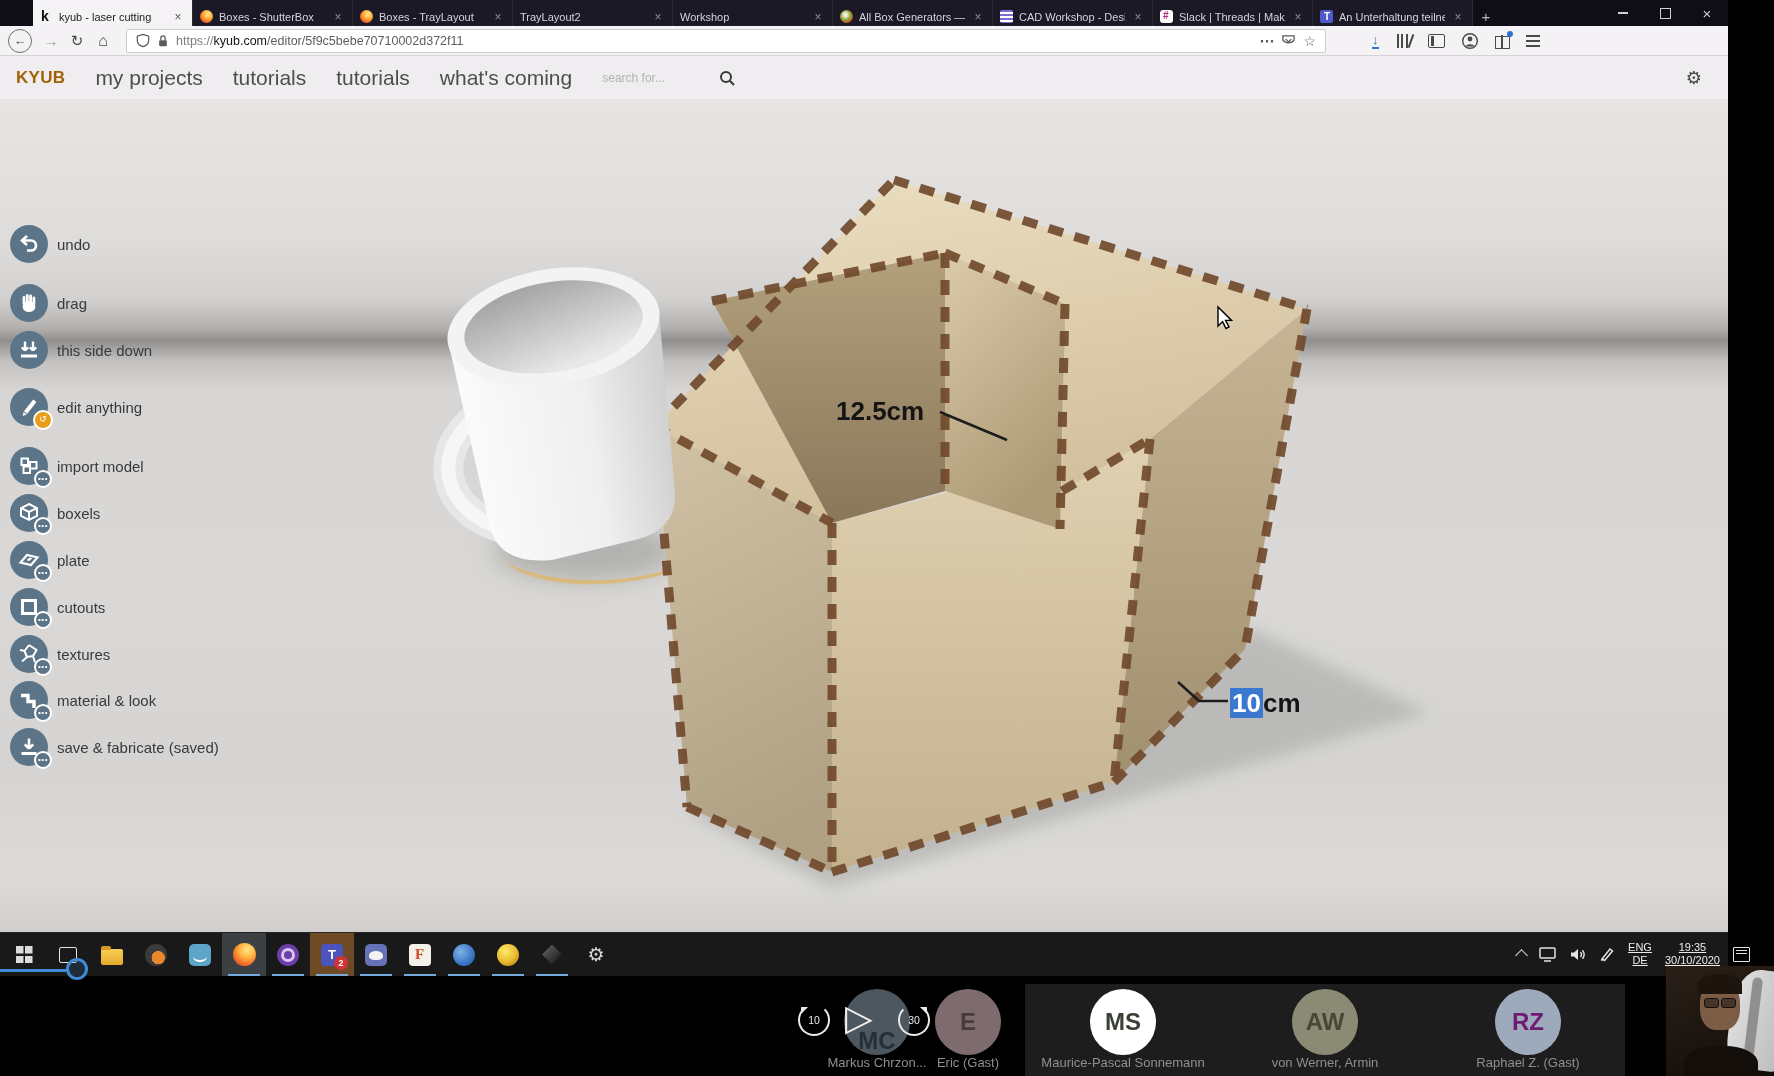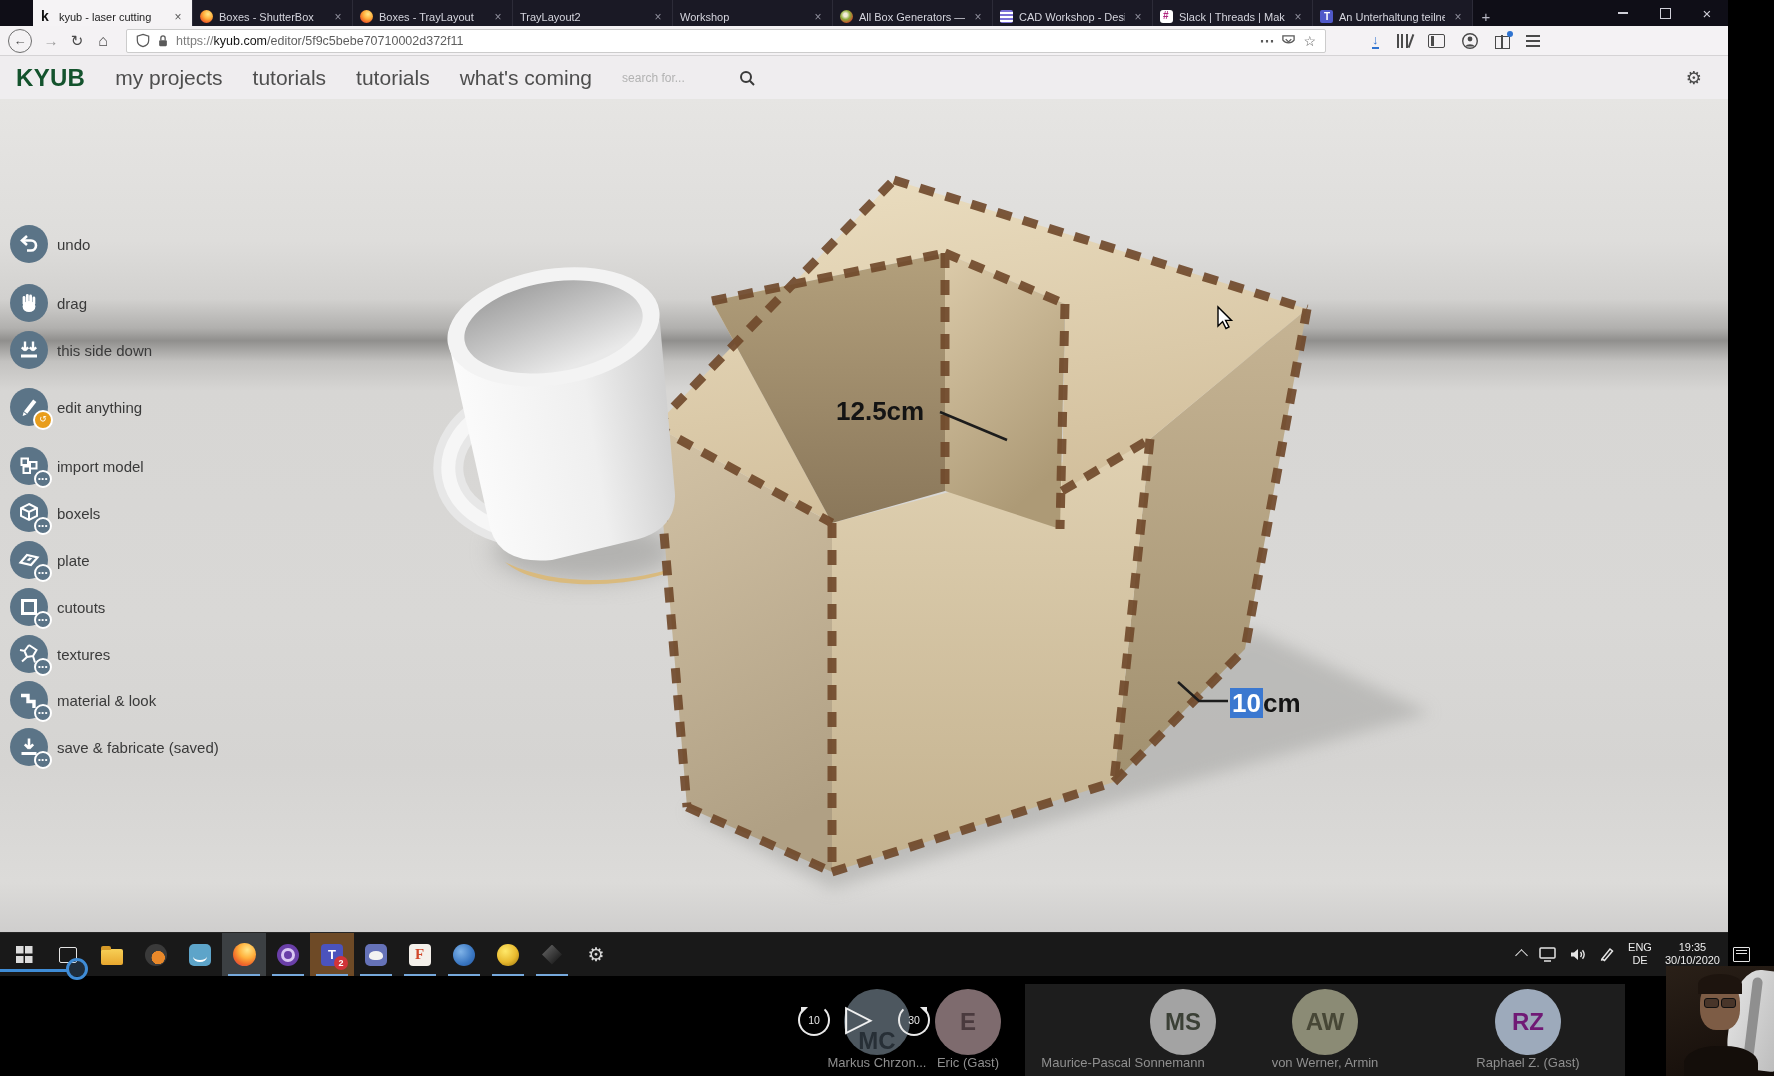--- a/index.html
+++ b/index.html
@@ -64,7 +64,7 @@
   
   #kyub-header{position:absolute;left:0;top:56px;width:1728px;height:43px;background:#efedef;display:flex;align-items:center;
                box-sizing:border-box;padding-left:16px;}
-  #kyub-logo{font-size:24px;font-weight:800;letter-spacing:0.3px;color:#14532d;}
+  #kyub-logo{font-size:17px;font-weight:800;letter-spacing:0.3px;color:#a16207;}
   .knav{display:flex;gap:30px;margin-left:30px;}
   .knav span{font-size:21px;color:#4e4e4e;}
   #kyub-search{margin-left:28px;border:none;background:transparent;outline:none;font-size:12px;width:115px;

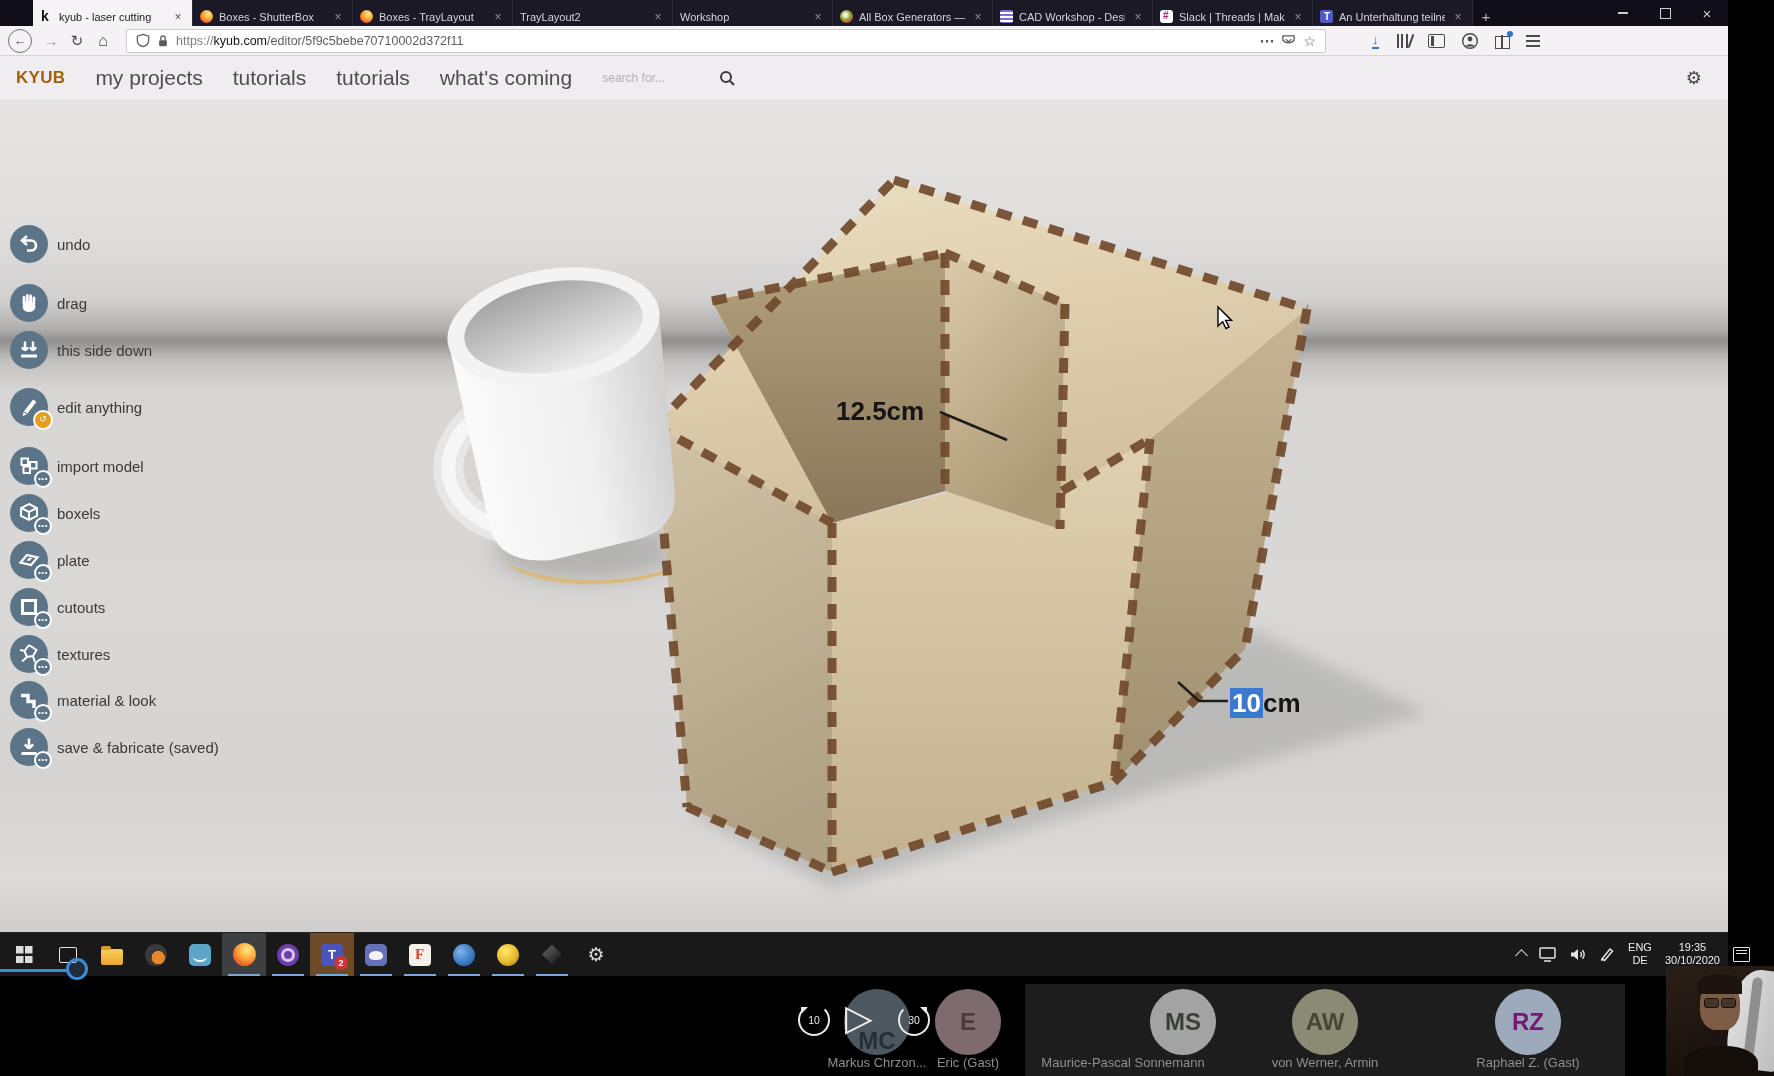--- a/index.html
+++ b/index.html
@@ -127,7 +127,7 @@
   .ti-gear::before{content:"⚙";}
   #tray{position:absolute;right:0;top:932px;height:44px;display:flex;align-items:center;gap:13px;padding-right:24px;}
   .chev{width:8px;height:8px;border-left:1.8px solid #e4e4e4;border-top:1.8px solid #e4e4e4;transform:rotate(45deg);margin-top:3px;}
-  .trtxt{color:#ececec;font-size:11px;line-height:13px;text-align:center;}
+  .trtxt{color:#ececec;font-size:11px;line-height:13px;text-align:center;text-decoration:underline;}
   .ac-ico{width:15px;height:13px;border:1.5px solid #e4e4e4;border-radius:1px;position:relative;}
   .ac-ico::before{content:"";position:absolute;left:2px;right:2px;top:2px;height:6px;
      background:repeating-linear-gradient(180deg,#e4e4e4 0 1.2px,transparent 1.2px 3px);}

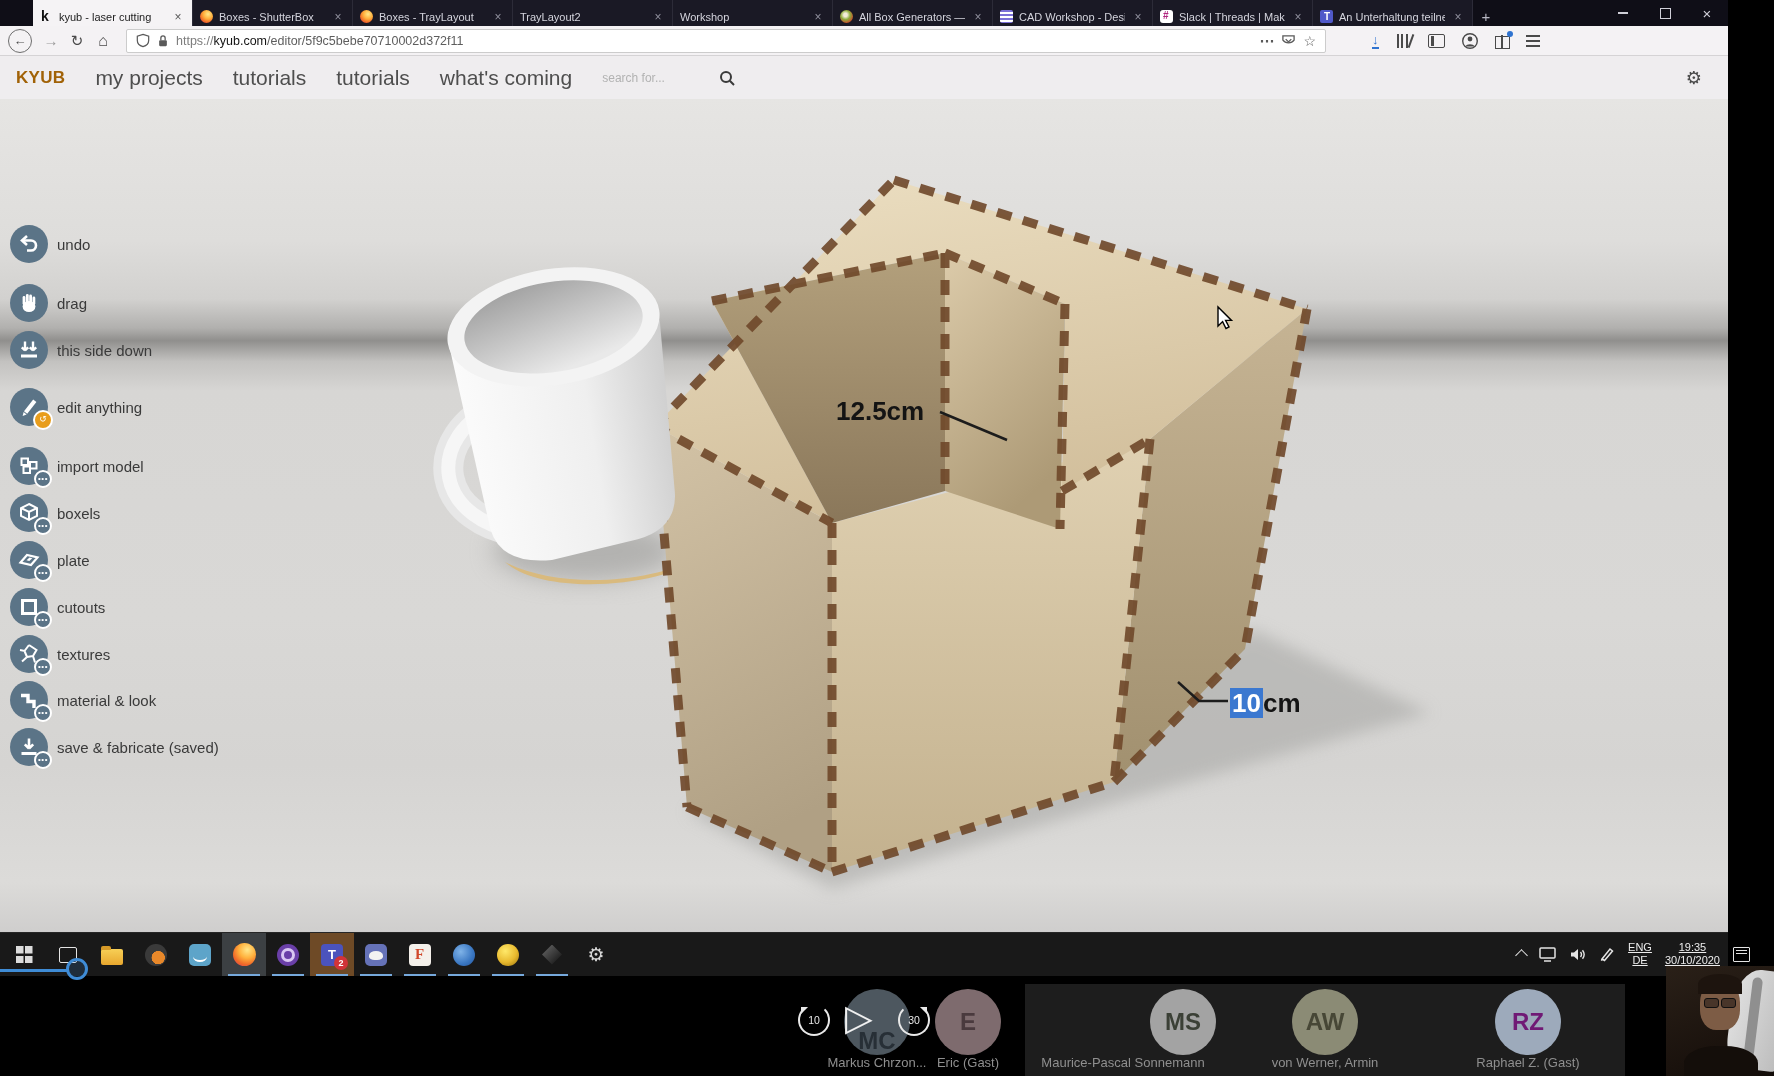--- a/index.html
+++ b/index.html
@@ -573,7 +573,7 @@
         <span>E</span>
       </div>
     <div class="pname" style="left:858px;top:79px;">Eric (Gast)</div>
-    <div class="avatar" style="left:1150px;top:13px;background:#a3a3a3;color:#3b4036;">
+    <div class="avatar" style="left:1090px;top:13px;background:#ffffff;color:#3b4036;">
         <span>MS</span>
       </div>
     <div class="pname" style="left:1013px;top:79px;">Maurice-Pascal Sonnemann</div>

